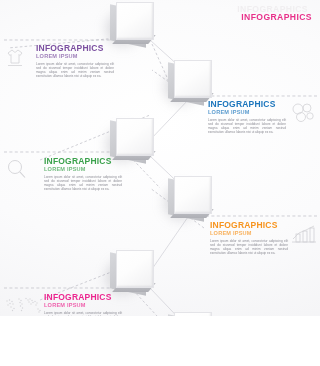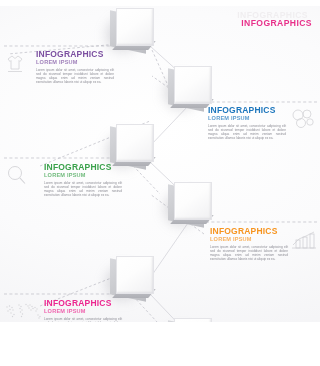--- a/index.html
+++ b/index.html
@@ -21,7 +21,6 @@
     background:
       radial-gradient(ellipse 120% 70% at 50% 40%, #ffffff 0%, #fbfbfc 55%, #f4f4f6 100%);
     overflow: hidden;
-    margin-top: 6px;
   }
 
   

